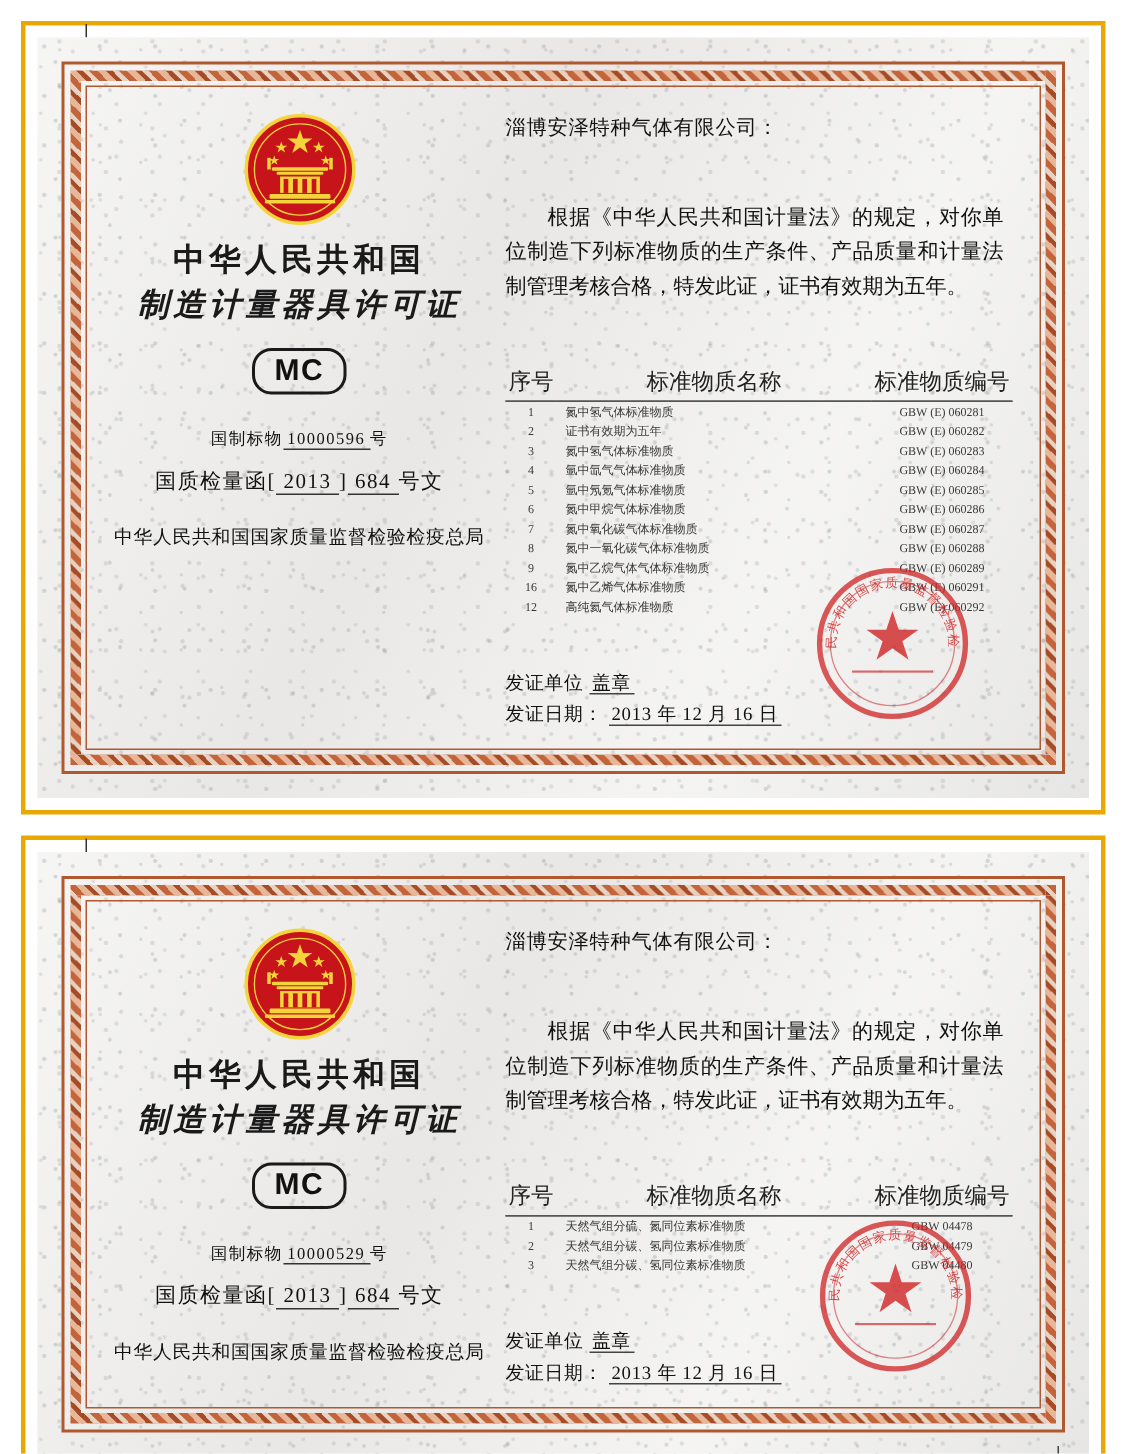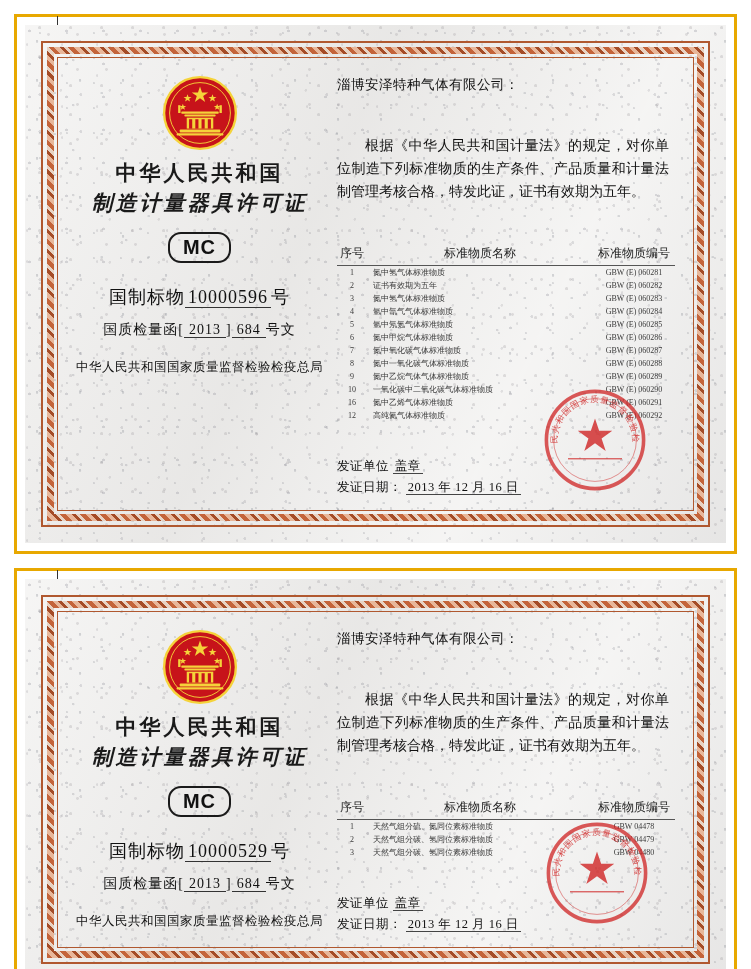--- a/index.html
+++ b/index.html
@@ -197,7 +197,7 @@
     color: #222;
   }
   .tbl th {
-    font-size: 12px;
+    font-size: 15px;
     font-weight: normal;
     border-bottom: 1px solid #555;
     padding: 2px 2px 3px 2px;

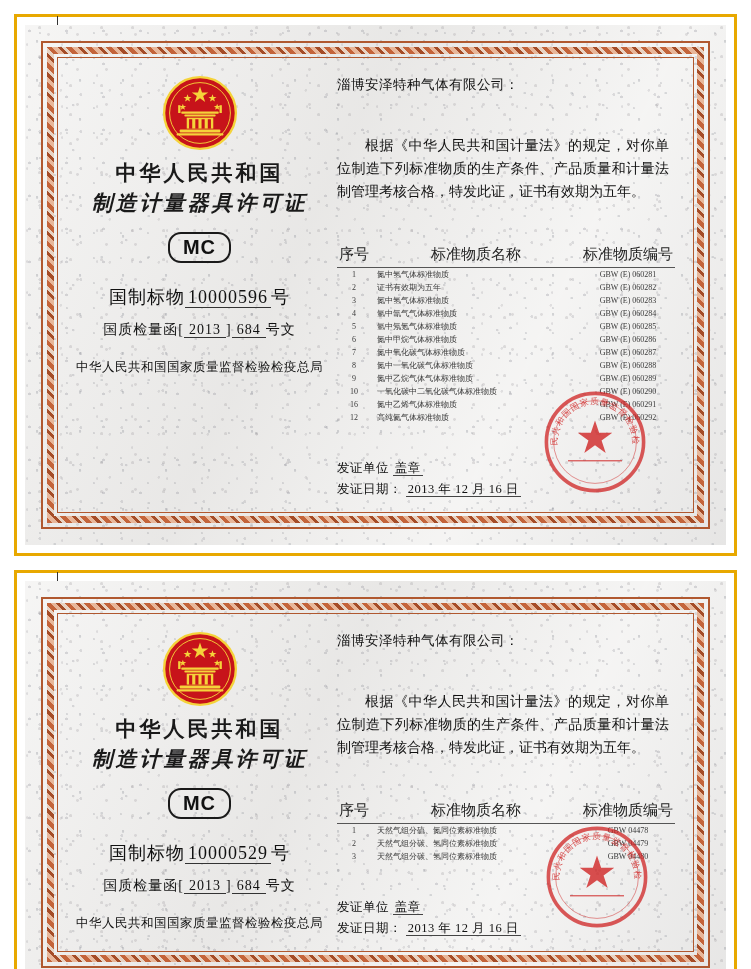--- a/index.html
+++ b/index.html
@@ -136,7 +136,7 @@
     line-height: 22px;
   }
   .lic-line {
-    font-size: 18px;
+    font-size: 11px;
     color: #111;
     margin-top: 12px;
     letter-spacing: 1px;

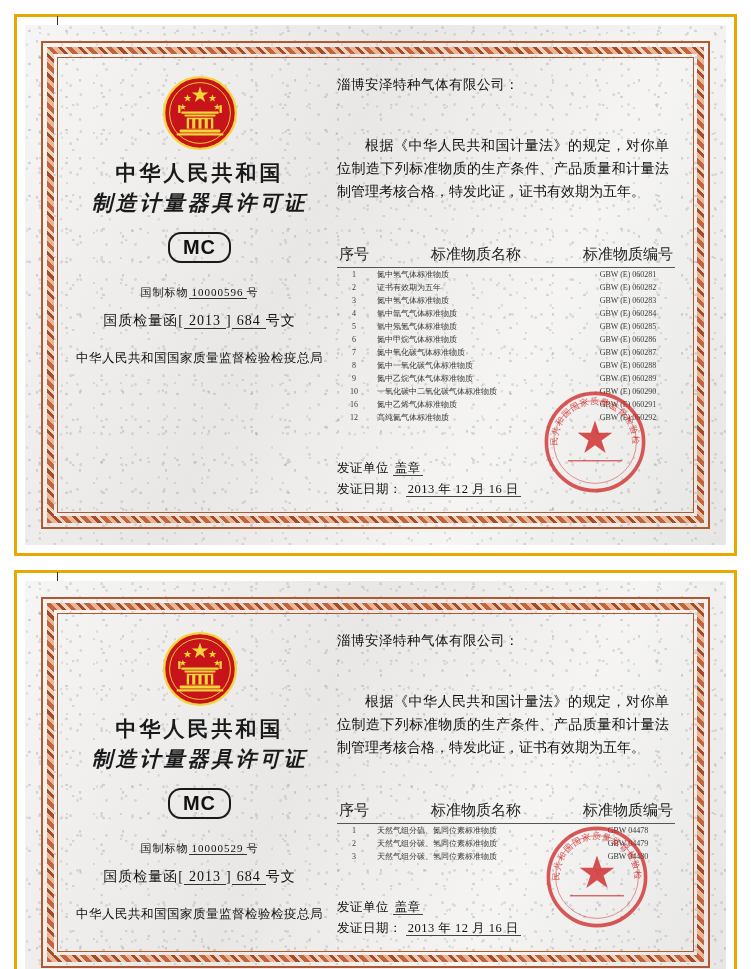--- a/index.html
+++ b/index.html
@@ -376,11 +376,6 @@
                     <td class="c-code">GBW (E) 060289</td>
                   </tr>
                   <tr>
-                    <td class="c-idx">10</td>
-                    <td class="c-name">一氧化碳中二氧化碳气体标准物质</td>
-                    <td class="c-code">GBW (E) 060290</td>
-                  </tr>
-                  <tr>
                     <td class="c-idx">16</td>
                     <td class="c-name">氮中乙烯气体标准物质</td>
                     <td class="c-code">GBW (E) 060291</td>

